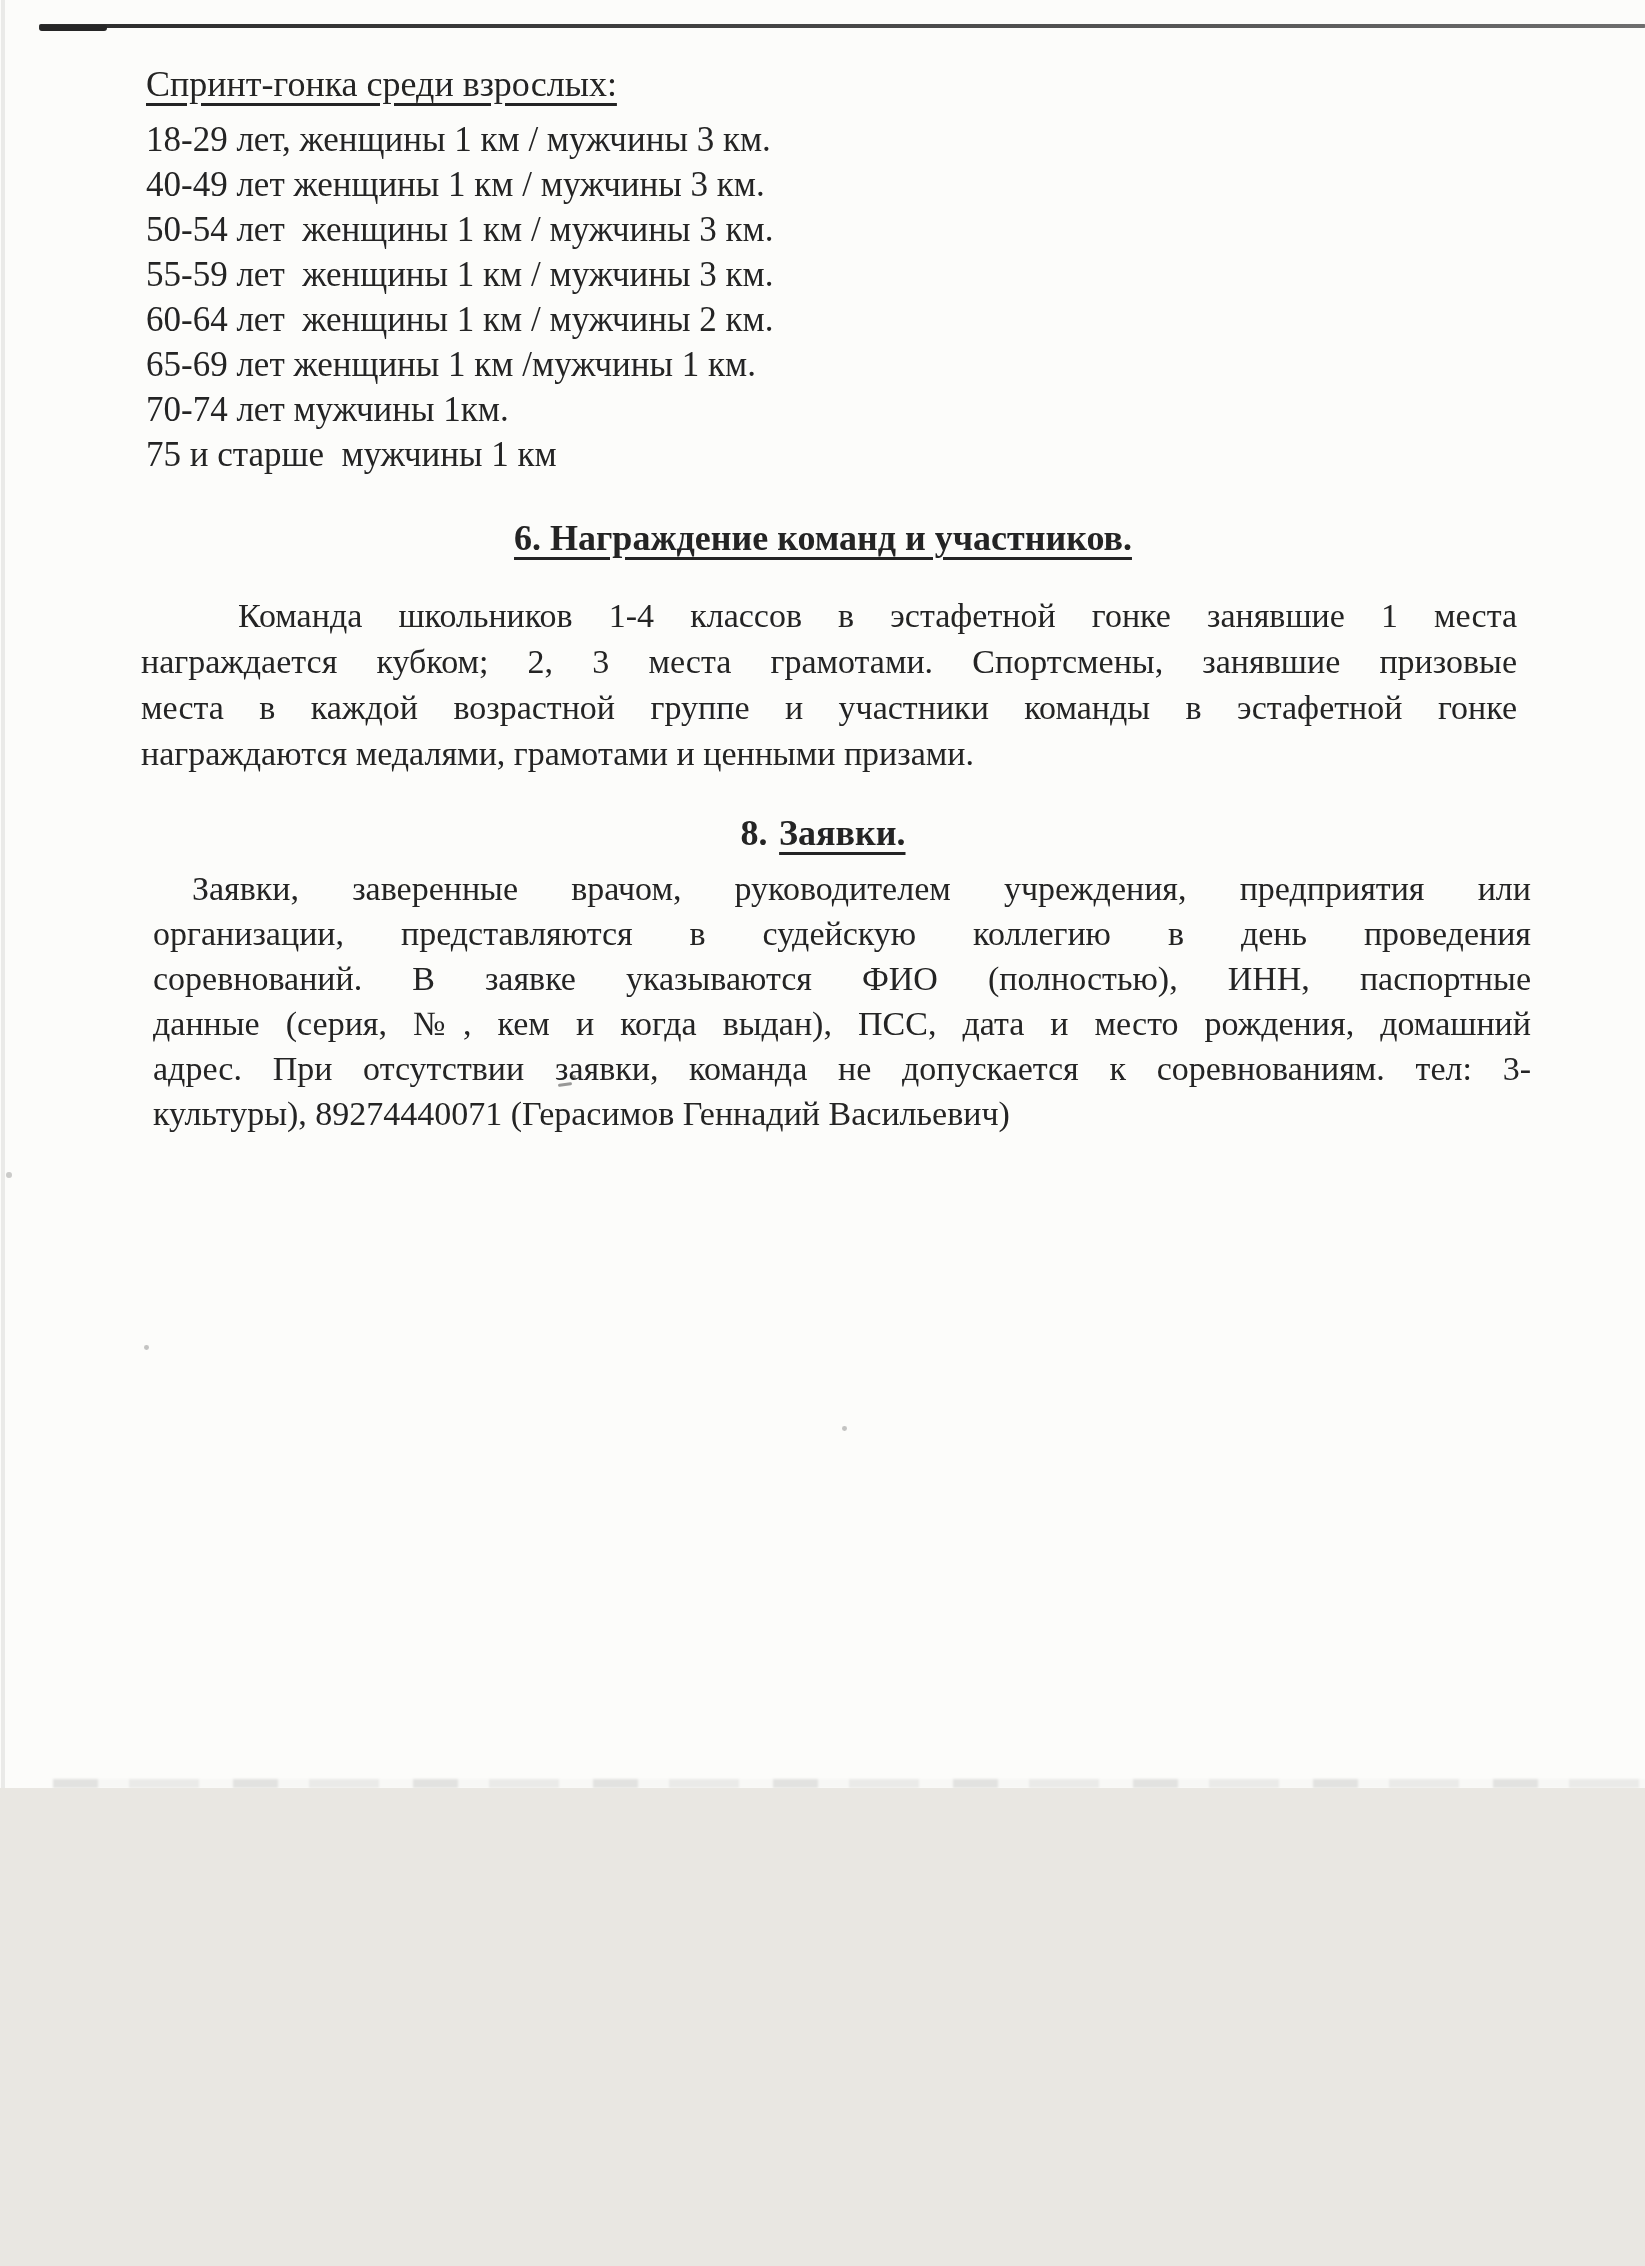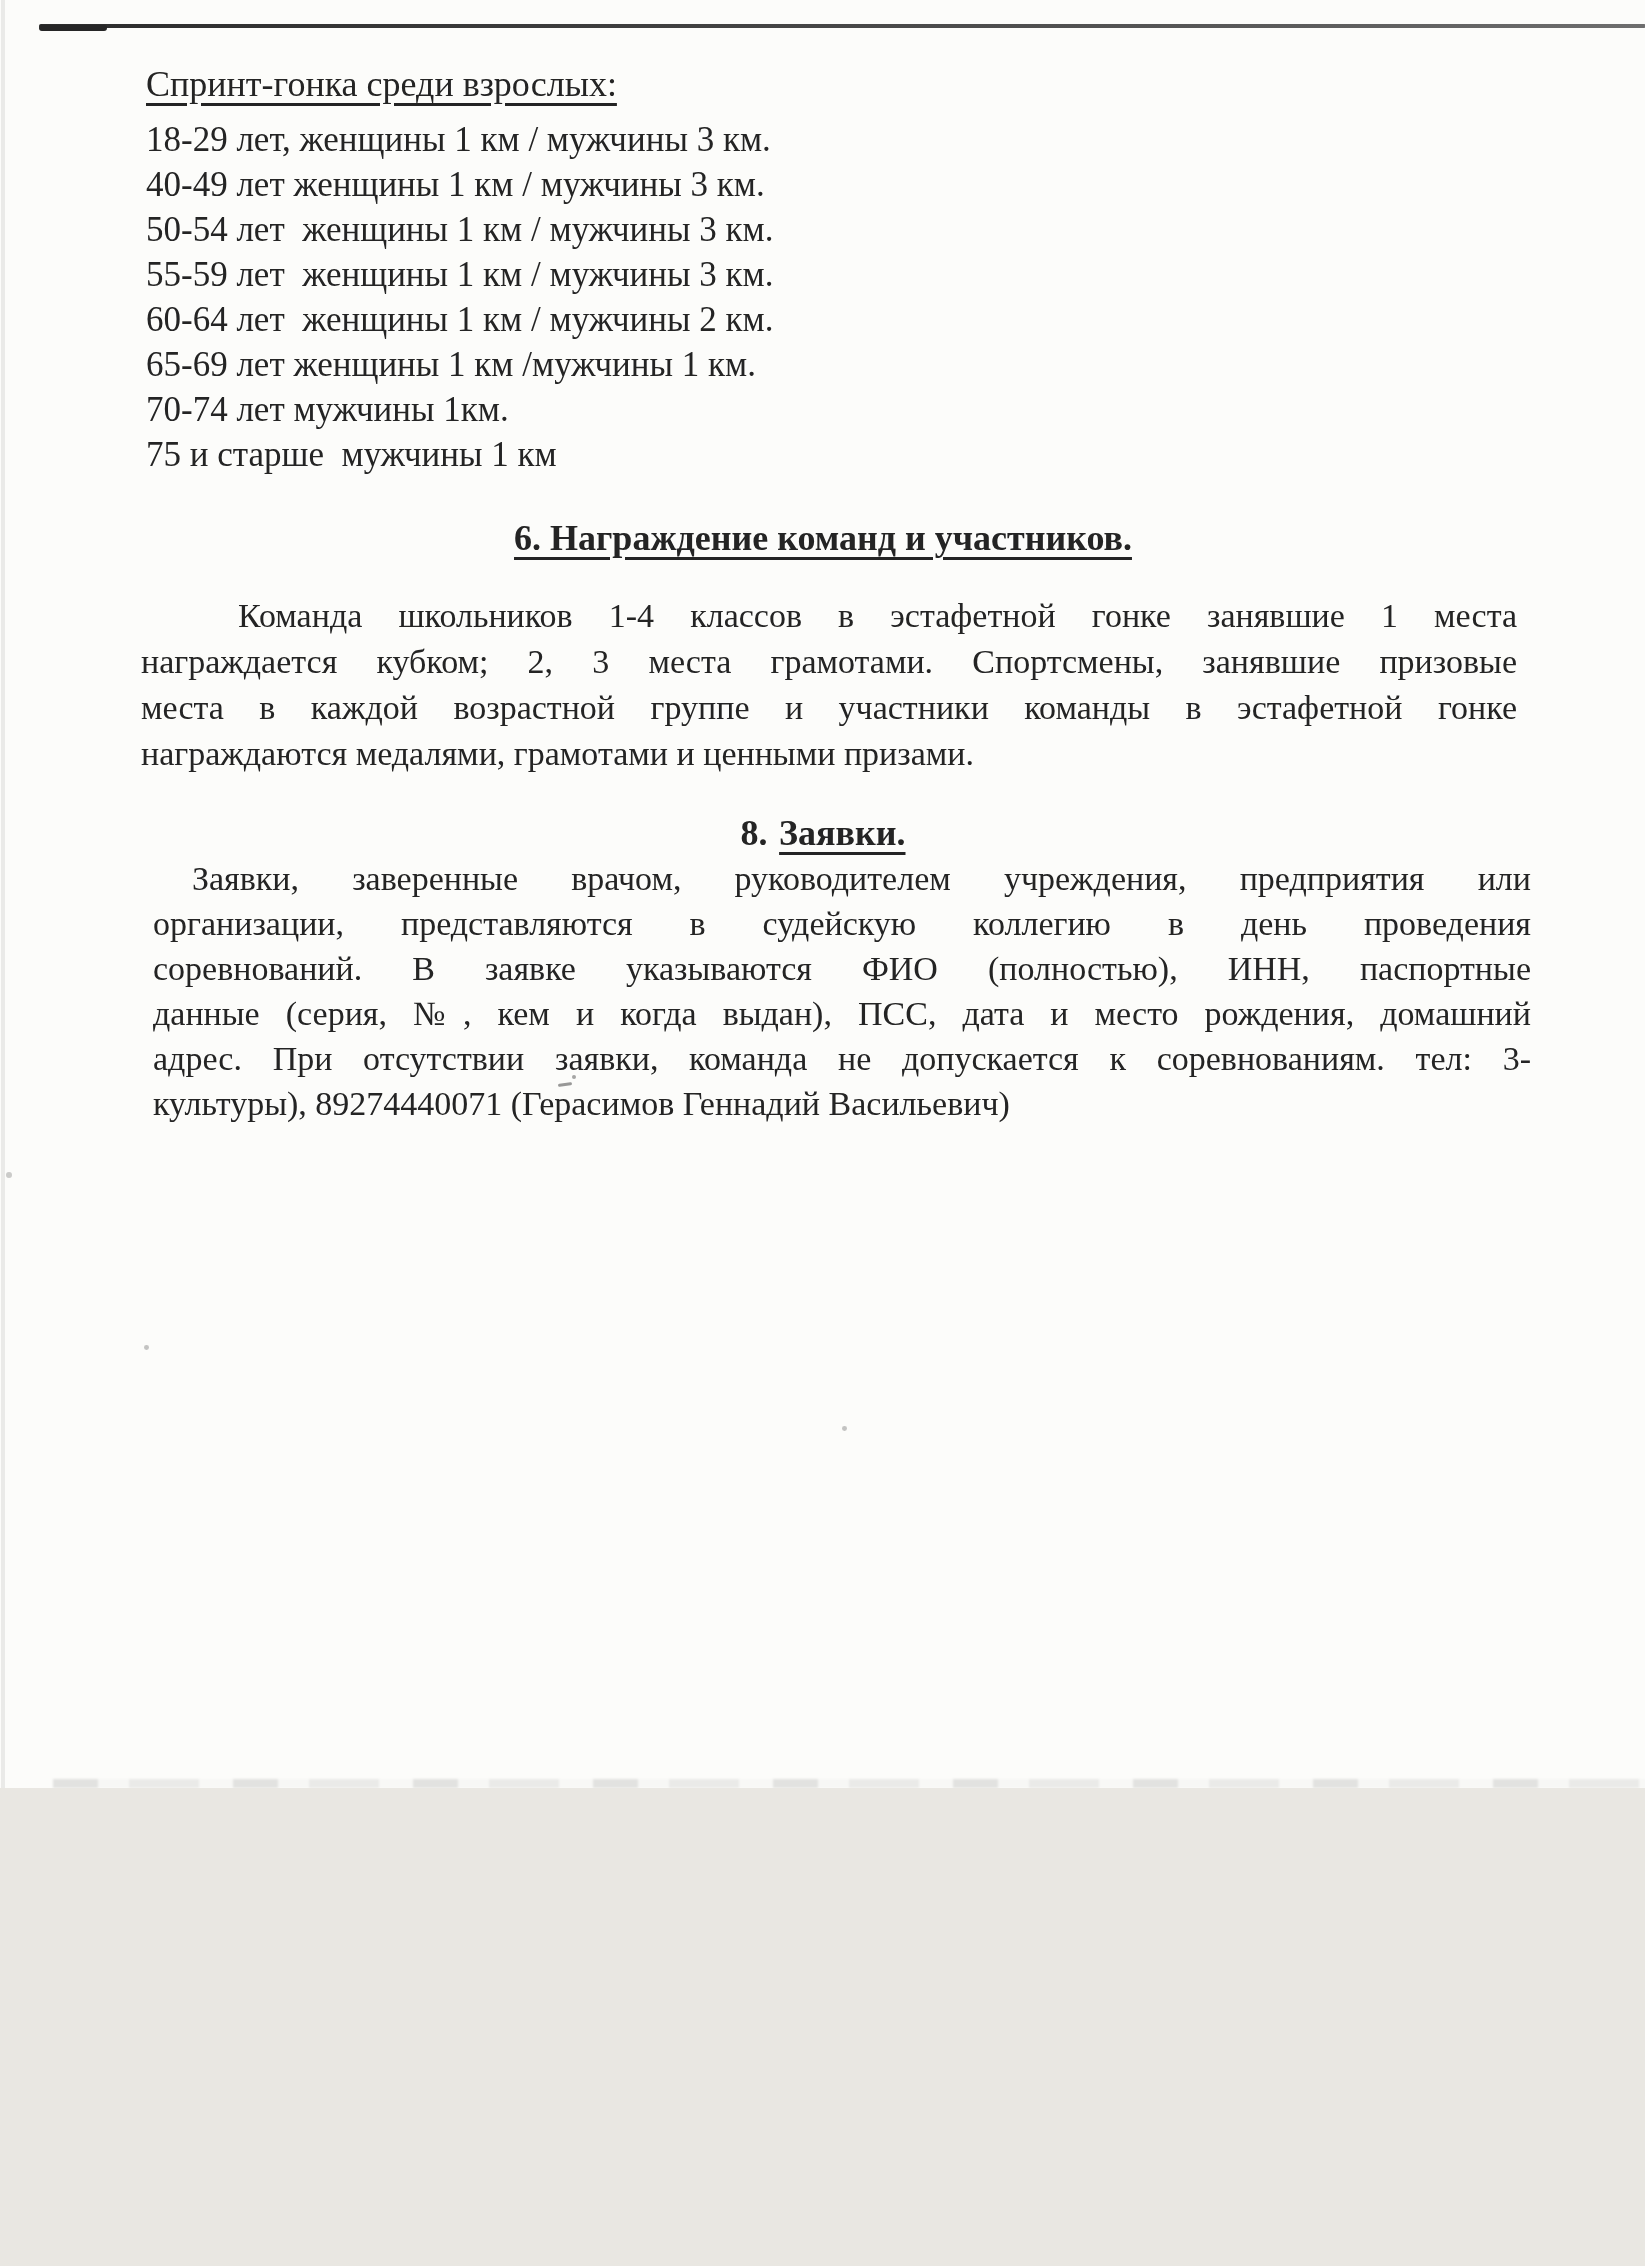--- a/index.html
+++ b/index.html
@@ -75,7 +75,7 @@
   .jline { text-align:justify; text-align-last:justify; }
   .jlast { text-align:left; }
   .indent-lg { text-indent:97px;margin-top:7px; }
-  .indent-sm { text-indent:39px; }
+  .indent-sm { text-indent:39px;margin-top:10px; }
 </style>
 </head>
 <body>

